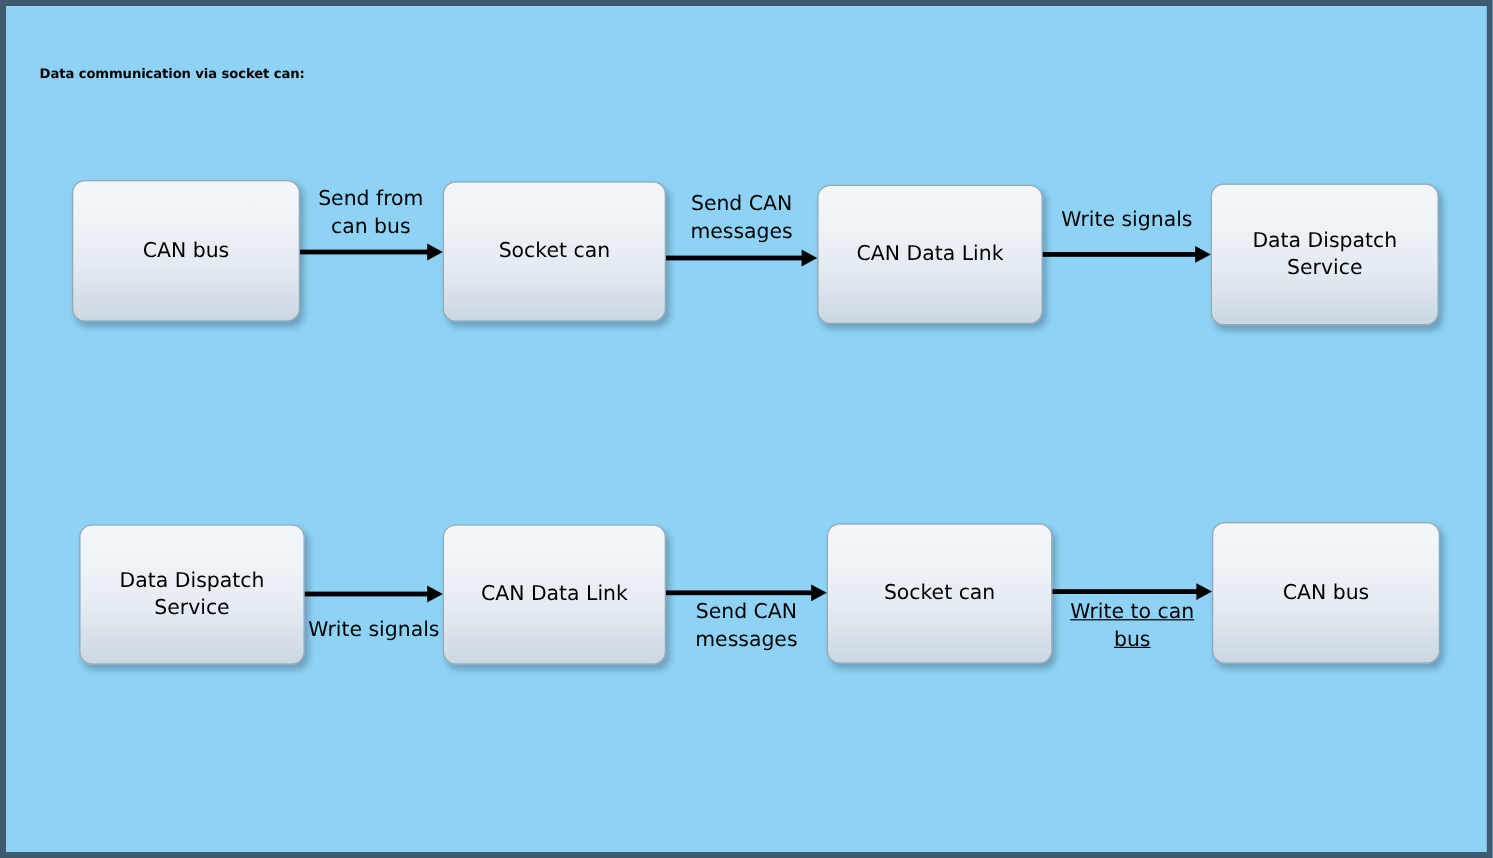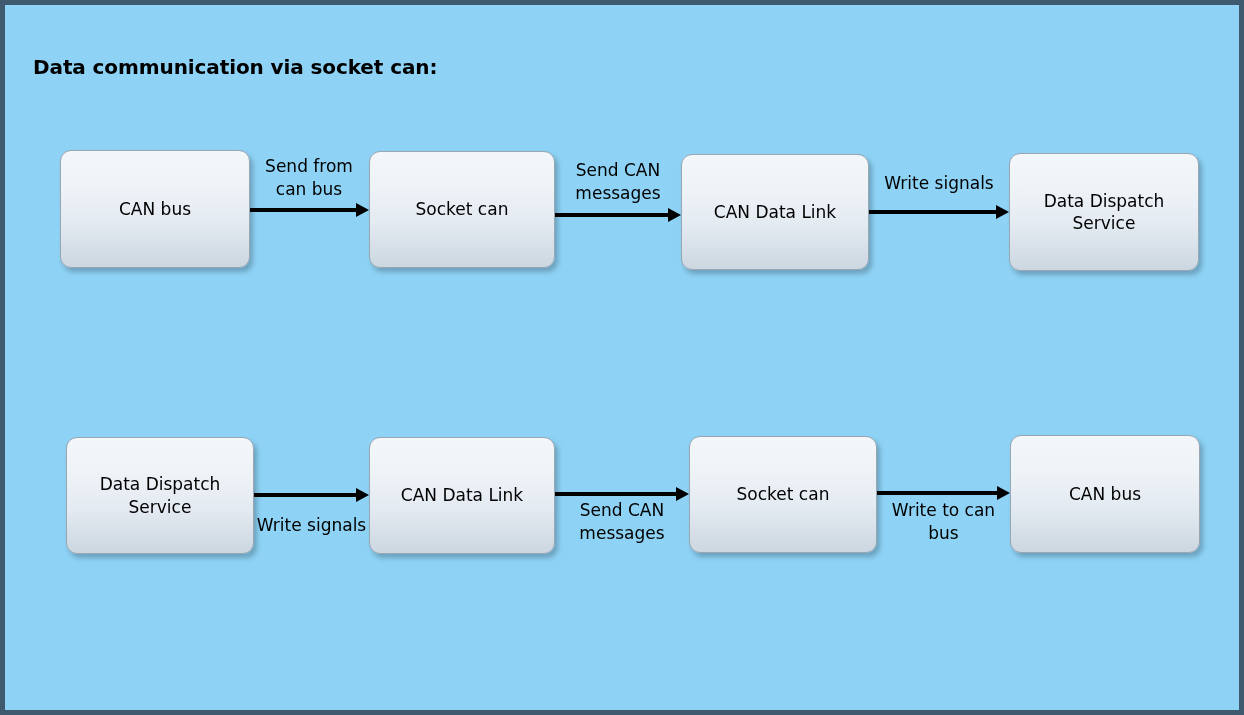--- a/index.html
+++ b/index.html
@@ -27,7 +27,7 @@
     position: absolute;
     left: 28px;
     top: 50px;
-    font-size: 20px;
+    font-size: 11px;
     font-weight: bold;
     color: #000000;
     letter-spacing: -0.1px;

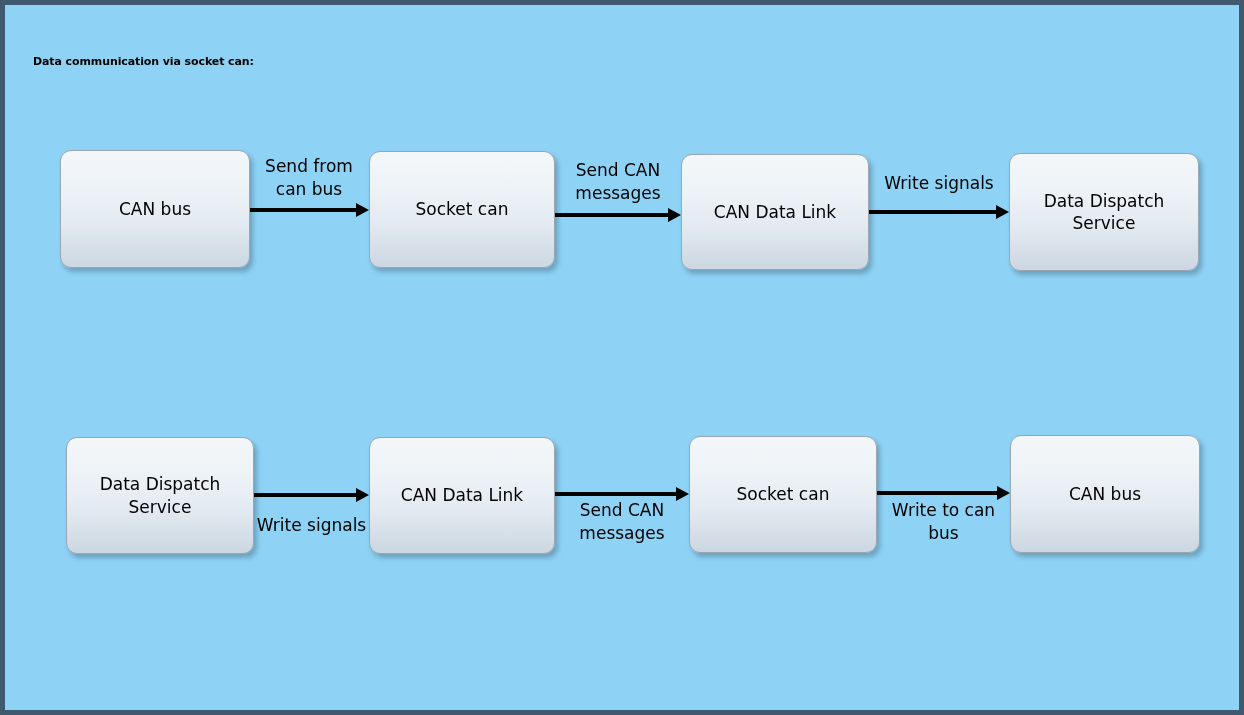--- a/index.html
+++ b/index.html
@@ -175,7 +175,7 @@
   <div class="edge-label" style="left:552px; top:494px; width:130px;">Send CAN
 messages</div>
 
-  <div class="edge-label" style="left:872px; top:494px; width:133px;">Write to can
+  <div class="edge-label" style="left:872px; top:494px; width:133px;text-decoration:underline;">Write to can
 bus</div>
 
 </div>

